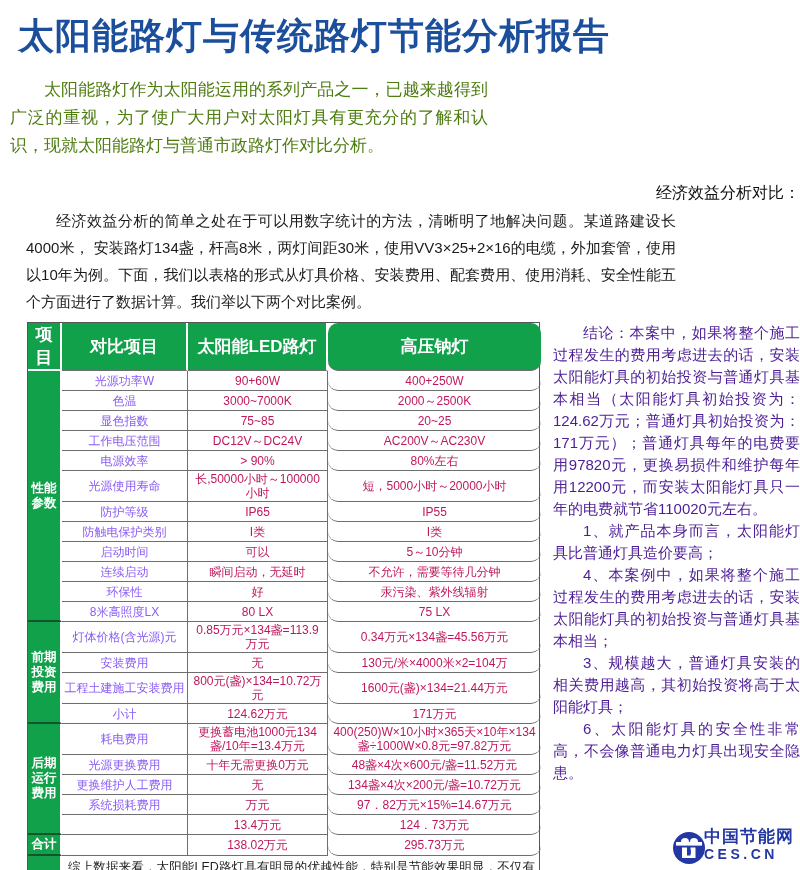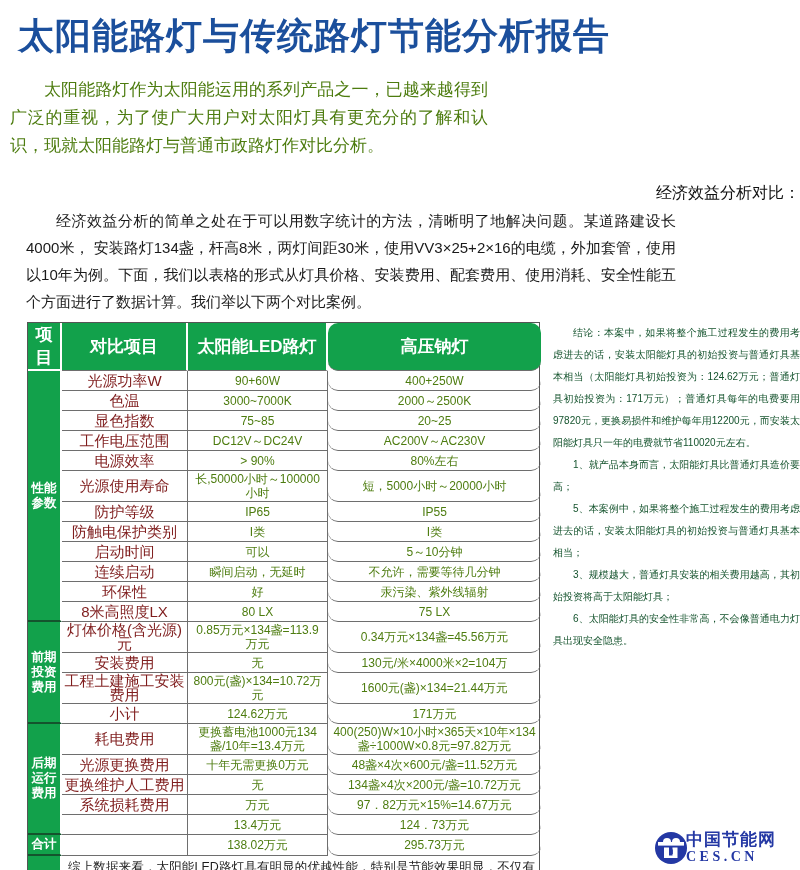--- a/index.html
+++ b/index.html
@@ -123,9 +123,9 @@
   .conclusion{
     width:248px;
     margin-left:13px;
-    font-size:10px;
+    font-size:15px;
     line-height:22px;
-    color:#14532d;
+    color:#4c1d95;
     text-align:justify;
   }
   .conclusion p{

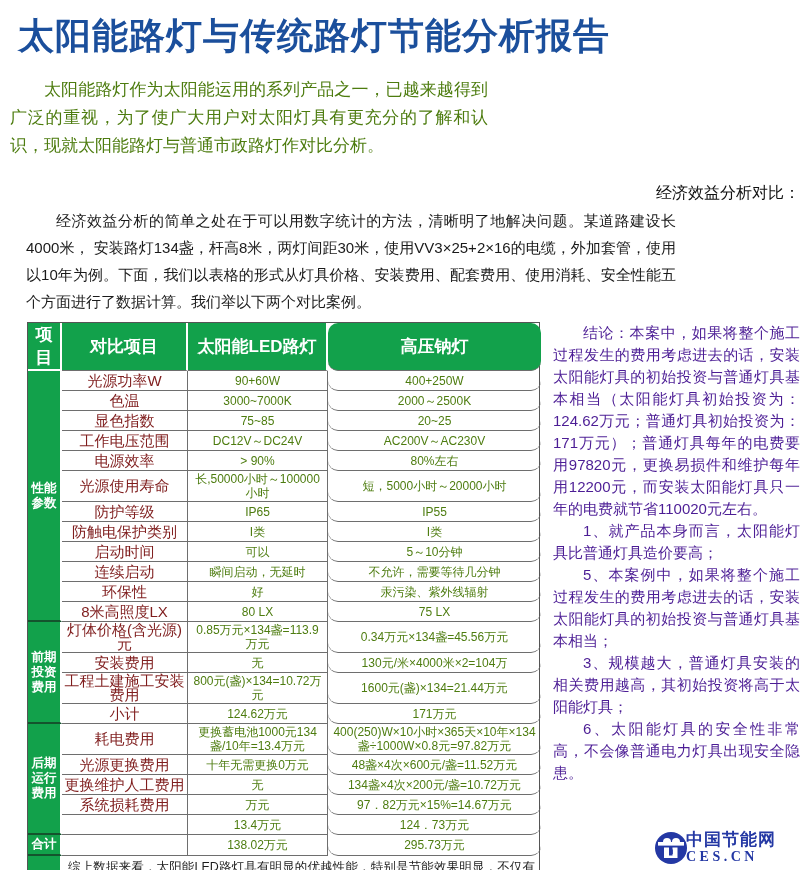--- a/index.html
+++ b/index.html
@@ -98,8 +98,8 @@
     border-bottom:2px solid #14532d;
   }
   td.row-label{
-    font-size:15px;
-    color:#7f1d1d;
+    font-size:12px;
+    color:#8b5cf6;
     text-align:center;
     height:20px;
     padding:1px 2px;

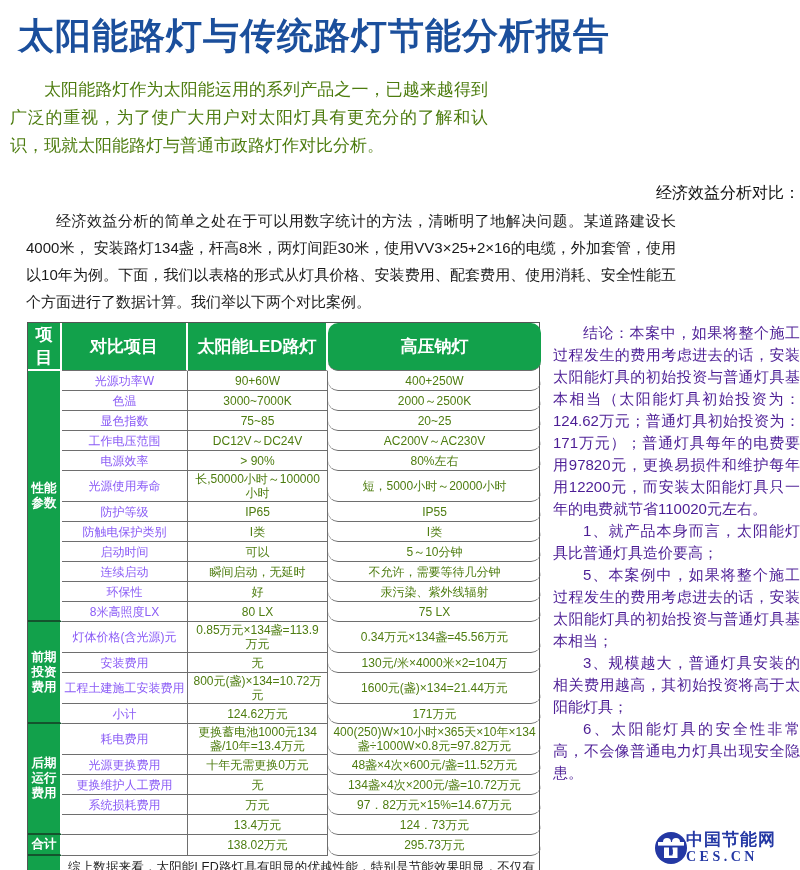--- a/index.html
+++ b/index.html
@@ -107,7 +107,7 @@
   }
   td.value{
     font-size:12px;
-    color:#4d7c0f;
+    color:#be185d;
     text-align:center;
     height:20px;
     padding:1px 3px;

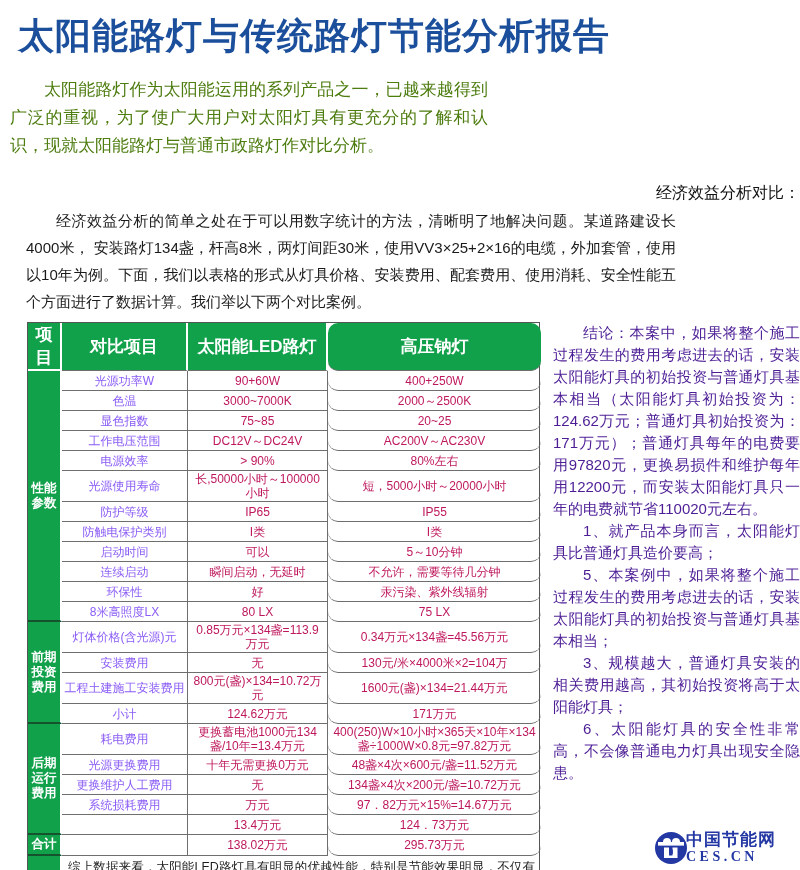--- a/index.html
+++ b/index.html
@@ -315,7 +315,7 @@
     <div class="conclusion" id="conclusion-panel">
         <p>结论：本案中，如果将整个施工过程发生的费用考虑进去的话，安装太阳能灯具的初始投资与普通灯具基本相当（太阳能灯具初始投资为：124.62万元；普通灯具初始投资为：171万元）；普通灯具每年的电费要用97820元，更换易损件和维护每年用12200元，而安装太阳能灯具只一年的电费就节省110020元左右。</p>
         <p>1、就产品本身而言，太阳能灯具比普通灯具造价要高；</p>
-        <p>5、本案例中，如果将整个施工过程发生的费用考虑进去的话，安装太阳能灯具的初始投资与普通灯具基本相当；</p>
+        <p>4、本案例中，如果将整个施工过程发生的费用考虑进去的话，安装太阳能灯具的初始投资与普通灯具基本相当；</p>
         <p>3、规模越大，普通灯具安装的相关费用越高，其初始投资将高于太阳能灯具；</p>
         <p>6、太阳能灯具的安全性非常高，不会像普通电力灯具出现安全隐患。</p>
       </div>

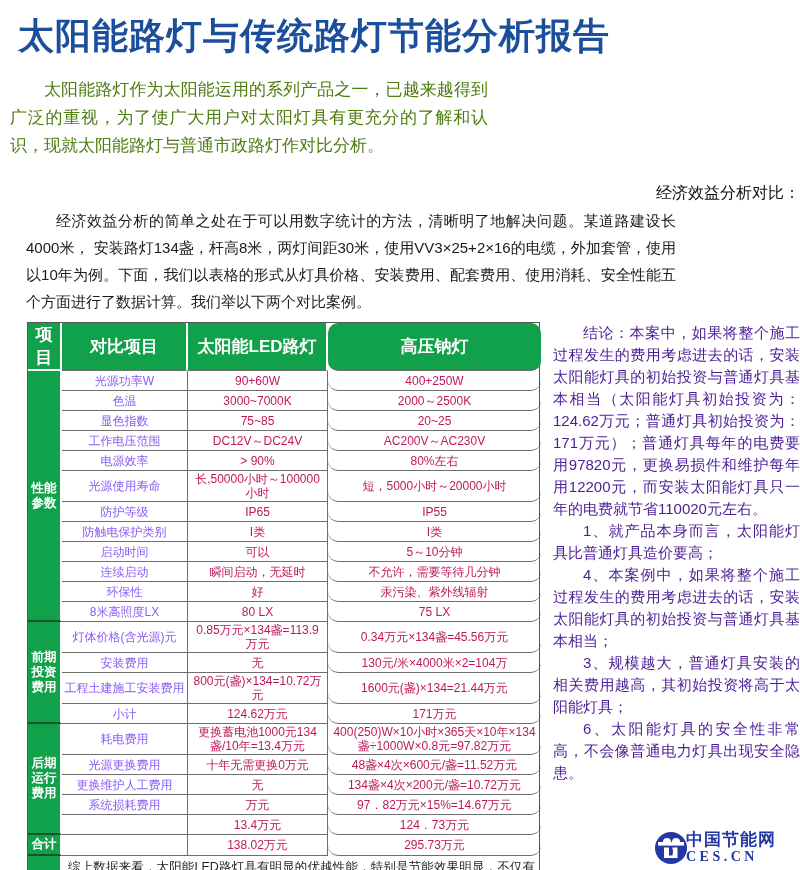--- a/index.html
+++ b/index.html
@@ -134,12 +134,10 @@
   }
   .footer-logo{
     position:absolute;
-    right:24px;
+    right:6px;
     bottom:2px;
     display:flex;
-    align-items:center;
     cursor:pointer;
-    font-family:Liberation Serif, serif;
   }
   .logo-icon{flex:0 0 auto;}
   .logo-text{margin-left:-5px;}

